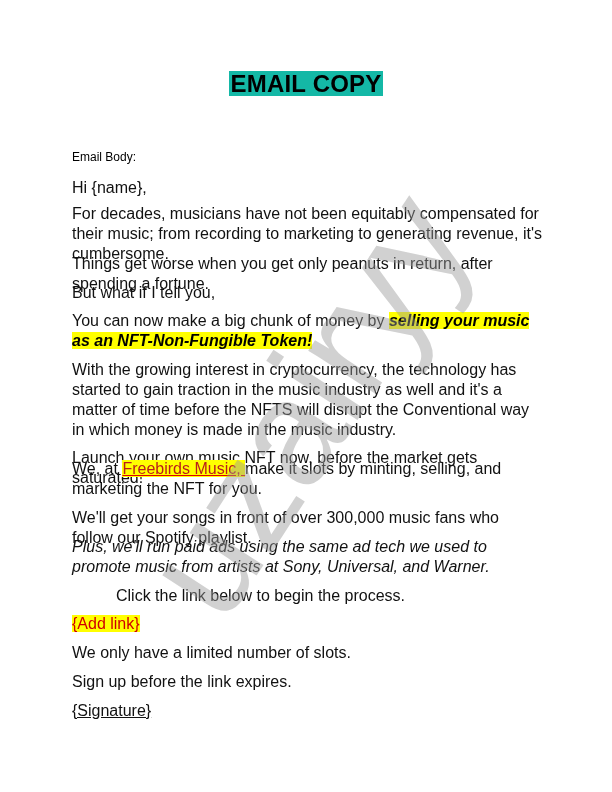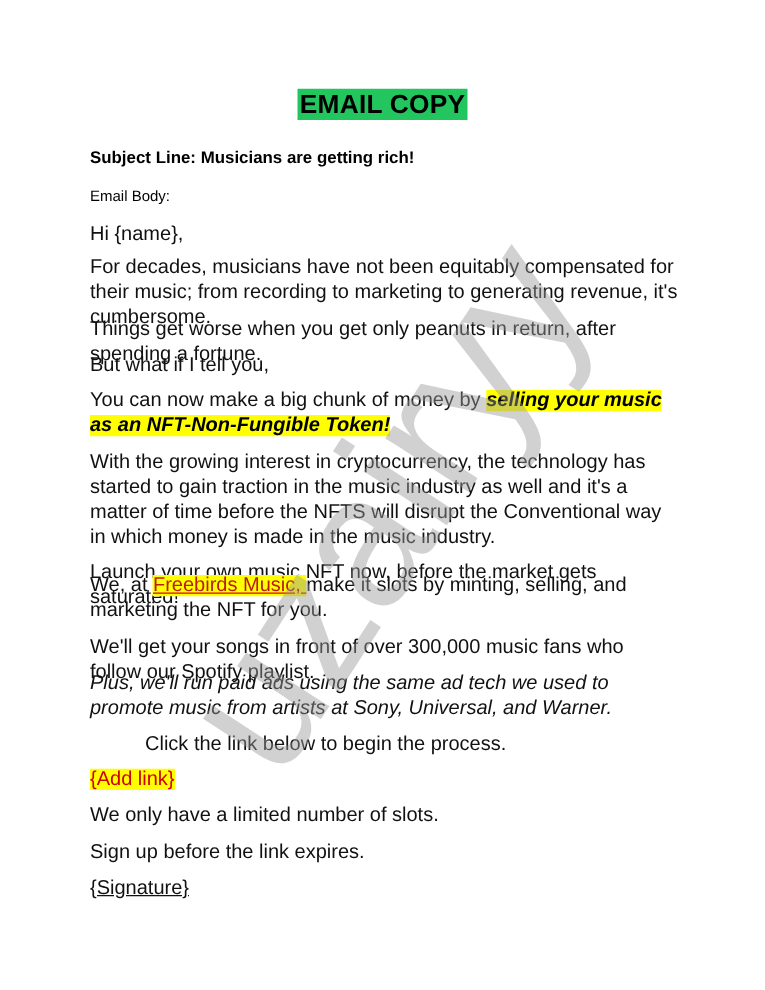--- a/index.html
+++ b/index.html
@@ -7,7 +7,7 @@
          font-family:"Liberation Sans", sans-serif; color:#000; }
   .page { position:absolute; left:0; top:0; width:612px; height:792px; }
   .title-wrap { position:absolute; left:0; top:71px; width:612px; text-align:center; }
-  .title { display:inline-block; background:#22c55e; font-weight:bold; font-size:21px;
+  .title { display:inline-block; background:#14b8a6; font-weight:bold; font-size:24px;
            line-height:25px; padding:0 2px; letter-spacing:0.2px; }
   .subject { position:absolute; left:72px; top:118px; font-weight:bold; font-size:13.5px; }
   .body-label { position:absolute; left:72px; top:150px; font-weight:normal; font-size:12px; }

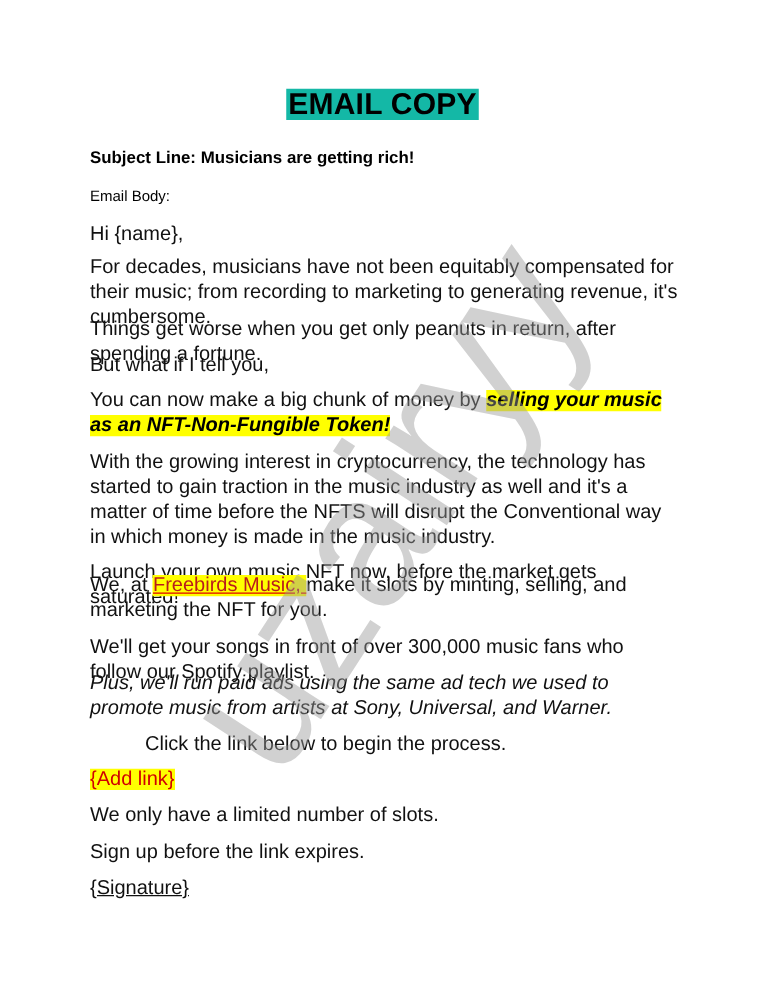--- a/index.html
+++ b/index.html
@@ -29,7 +29,6 @@
     <span class="title">EMAIL COPY</span>
   </div>
 
-  <div class="subject">Subject Line: Musicians are getting rich!</div>
 
   <div class="body-label">Email Body:</div>
 

